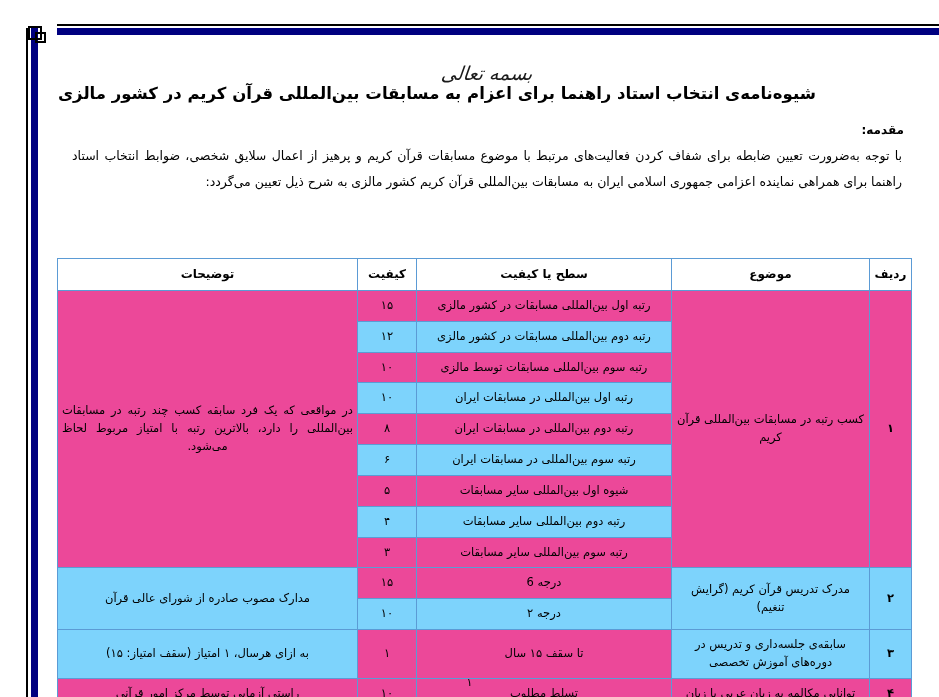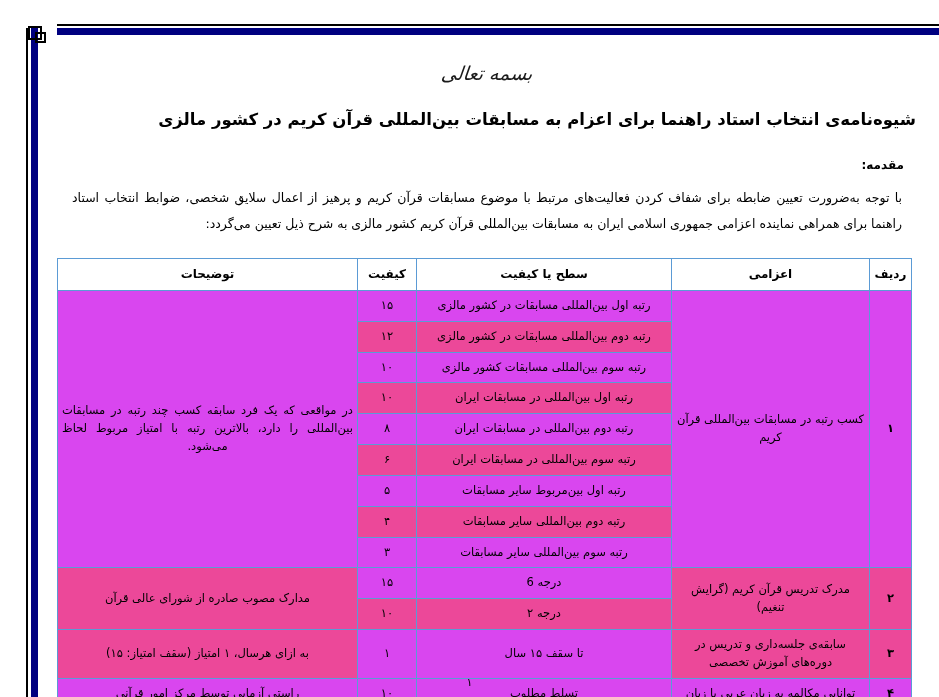--- a/index.html
+++ b/index.html
@@ -94,11 +94,10 @@
   }
 
   .doc-title {
-    text-align: right;
+    text-align: left;
     font-size: 16.5px;
     font-weight: bold;
     color: #000000;
-    margin-top: 26px;
     letter-spacing: -0.3px;
   }
 

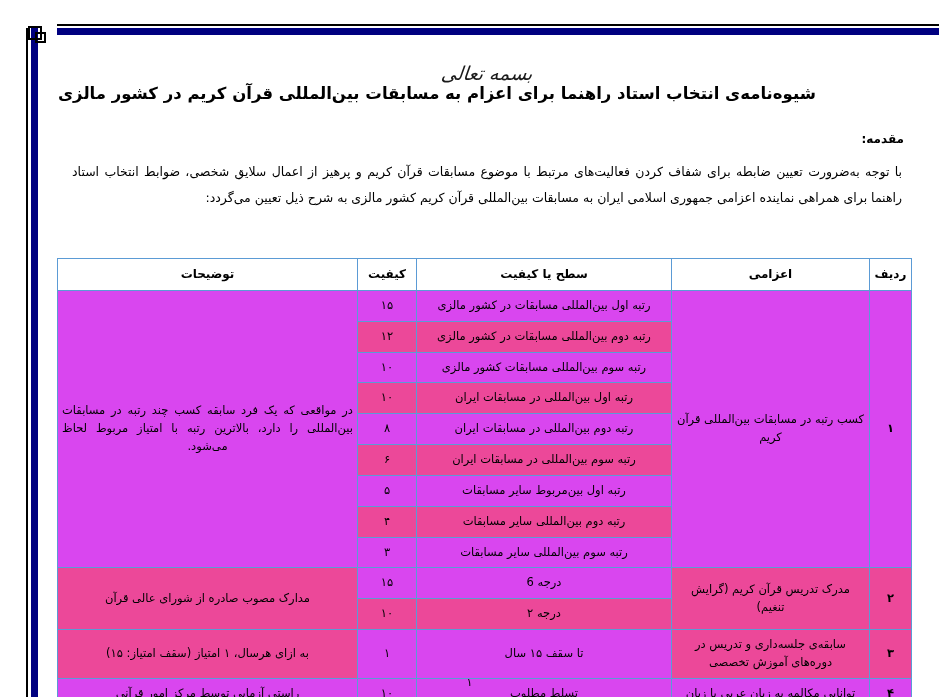--- a/index.html
+++ b/index.html
@@ -105,7 +105,7 @@
     font-size: 12px;
     font-weight: bold;
     color: #000000;
-    margin-top: 29px;
+    margin-top: 20px;
     padding-right: 12px;
   }
 

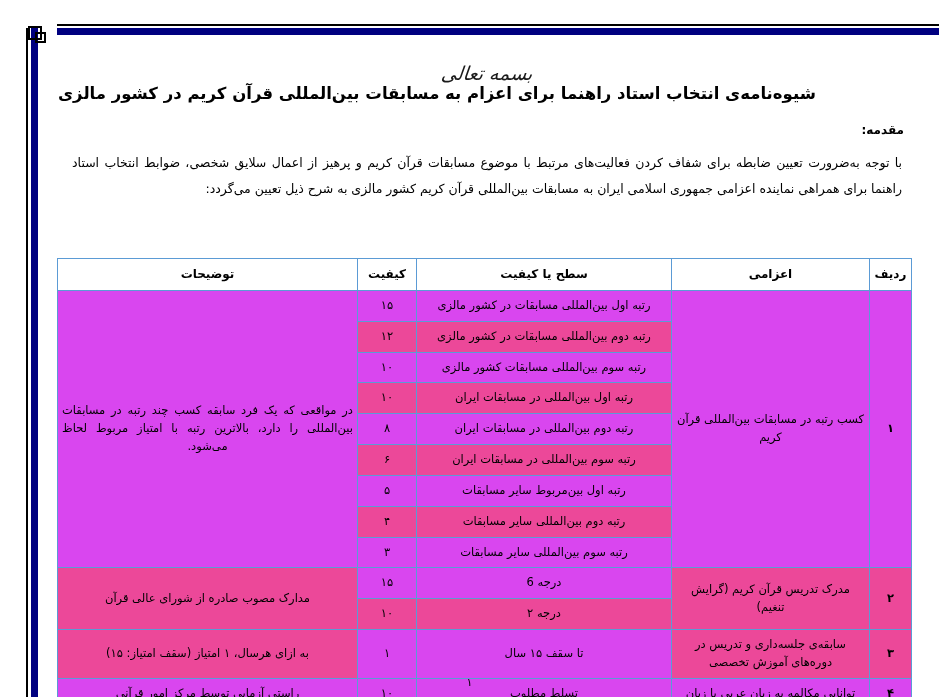--- a/index.html
+++ b/index.html
@@ -114,7 +114,7 @@
     font-size: 12.5px;
     color: #000000;
     line-height: 2.1;
-    margin-top: 13px;
+    margin-top: 6px;
     padding: 0 14px;
   }
 

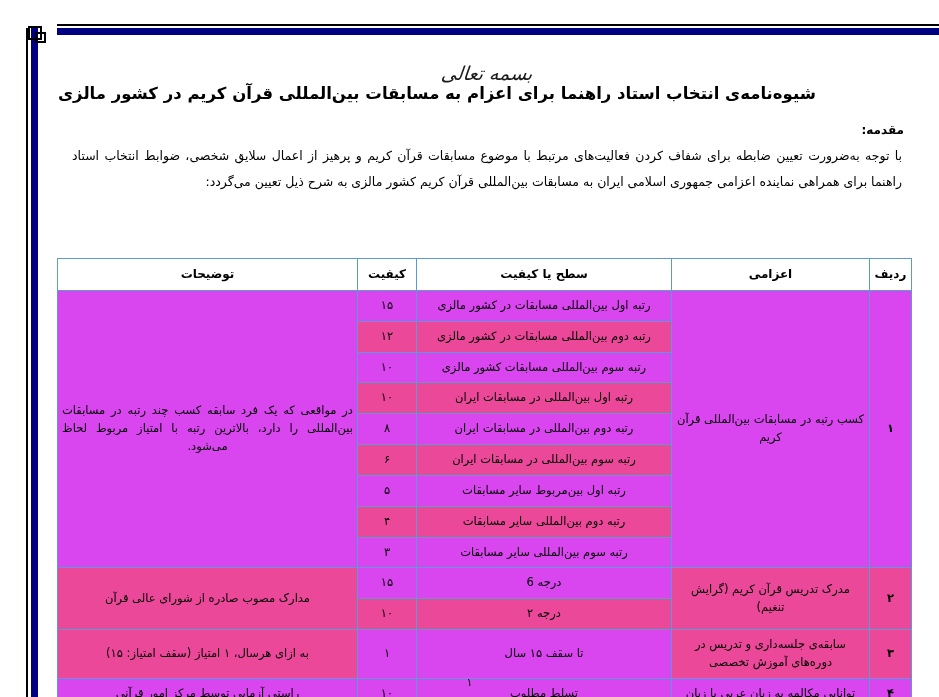--- a/index.html
+++ b/index.html
@@ -224,7 +224,7 @@
       <thead>
         <tr>
           <th>ردیف</th>
-          <th>اعزامی</th>
+          <th>موضوع</th>
           <th>سطح یا کیفیت</th>
           <th>کیفیت</th>
           <th>توضیحات</th>

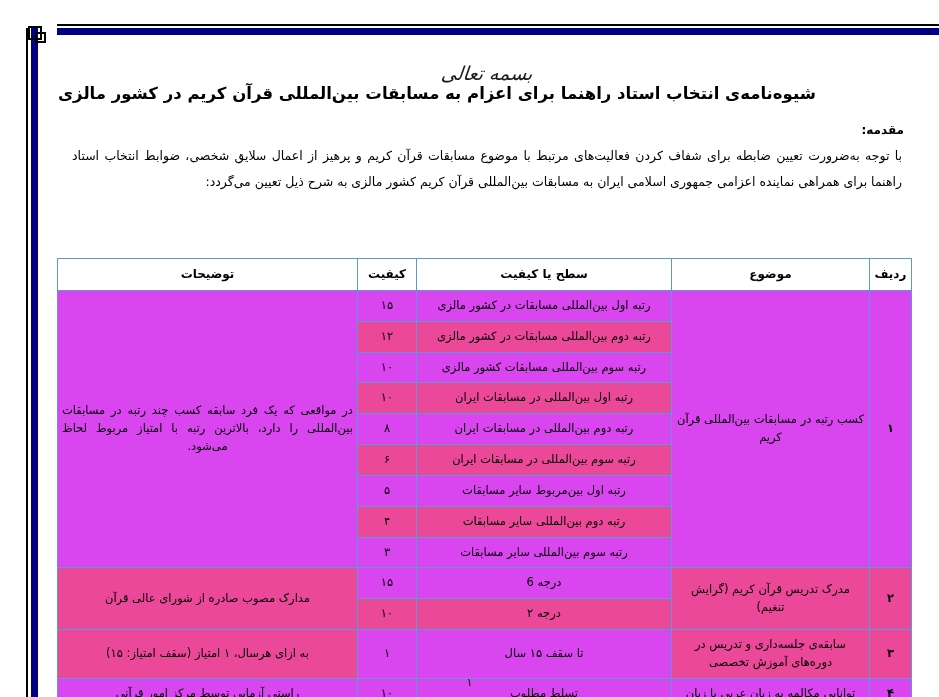--- a/index.html
+++ b/index.html
@@ -154,7 +154,7 @@
   .col-barem   { width: 59px; }
   .col-tozihat { width: 300px; }
 
-  .cell-shade { background: #d946ef; }
+  .cell-shade { background: #ec4899; }
   .cell-plain { background: #ec4899; }
 
   td.title-cell {

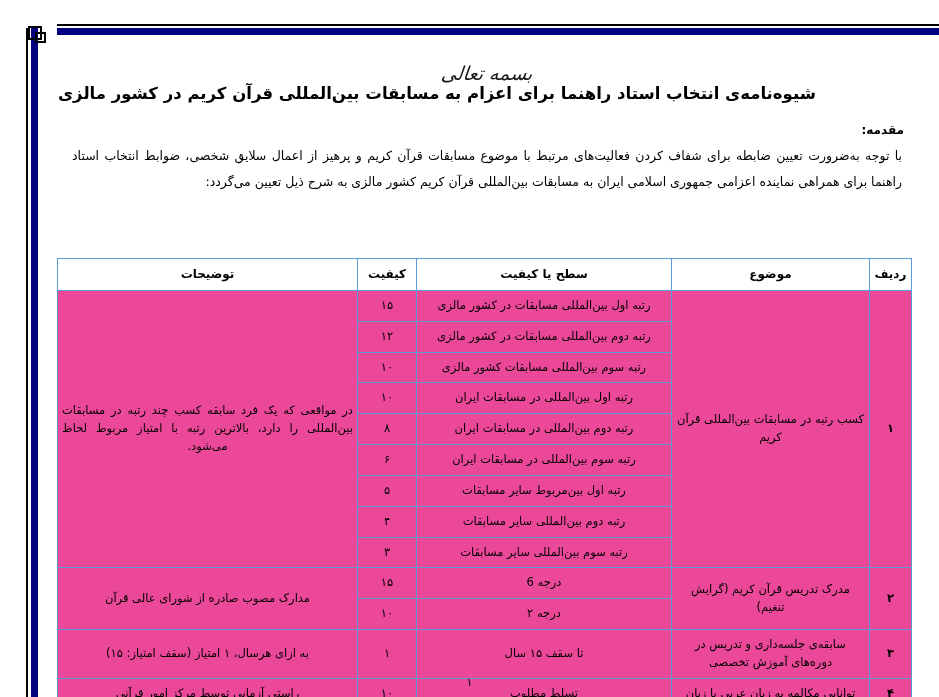--- a/index.html
+++ b/index.html
@@ -155,7 +155,7 @@
   .col-tozihat { width: 300px; }
 
   .cell-shade { background: #ec4899; }
-  .cell-plain { background: #ec4899; }
+  .cell-plain { background: #7dd3fc; }
 
   td.title-cell {
     font-weight: normal;

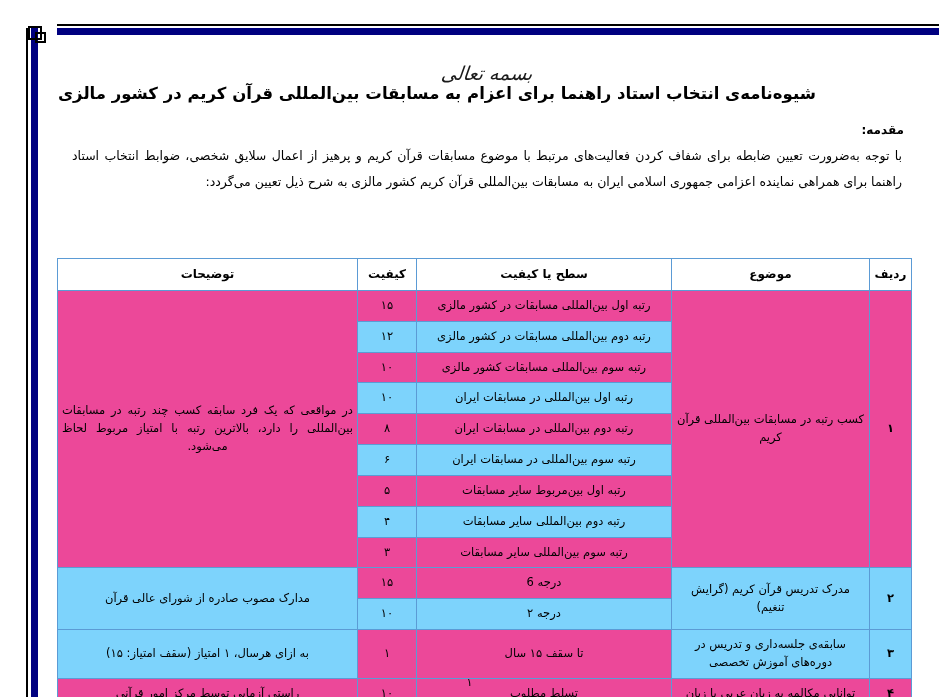--- a/index.html
+++ b/index.html
@@ -243,7 +243,7 @@
             <td class="barem-cell cell-plain">۱۲</td>
           </tr>
           <tr>
-            <td class="sath-cell cell-shade">رتبه سوم بین‌المللی مسابقات کشور مالزی</td>
+            <td class="sath-cell cell-shade">رتبه سوم بین‌المللی مسابقات توسط مالزی</td>
             <td class="barem-cell cell-shade">۱۰</td>
           </tr>
           <tr>

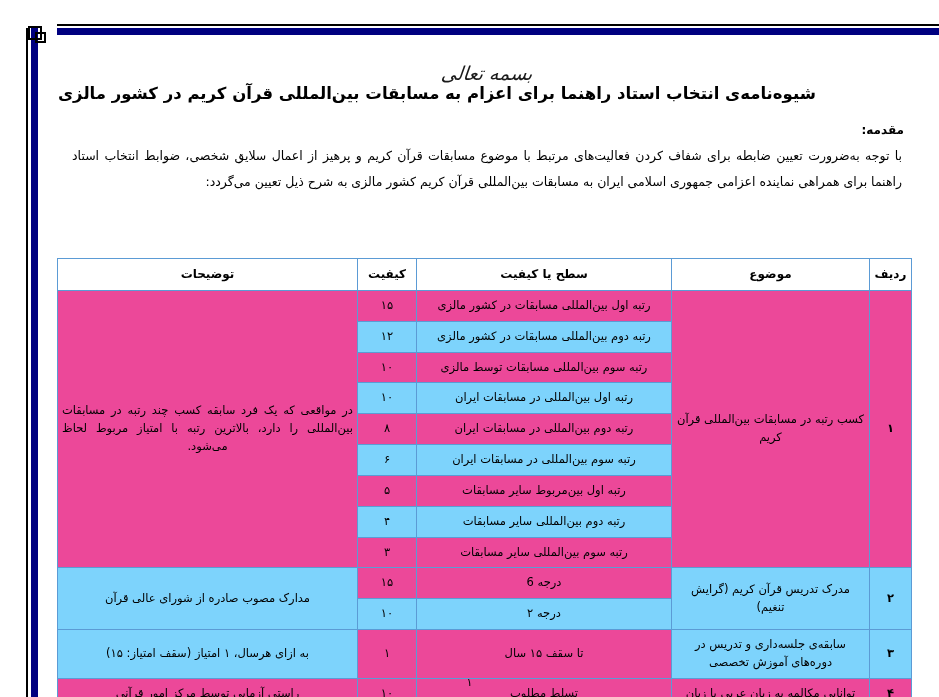--- a/index.html
+++ b/index.html
@@ -259,7 +259,7 @@
             <td class="barem-cell cell-plain">۶</td>
           </tr>
           <tr>
-            <td class="sath-cell cell-shade">رتبه اول بین‌مربوط سایر مسابقات</td>
+            <td class="sath-cell cell-shade">شیوه اول بین‌المللی سایر مسابقات</td>
             <td class="barem-cell cell-shade">۵</td>
           </tr>
           <tr>

